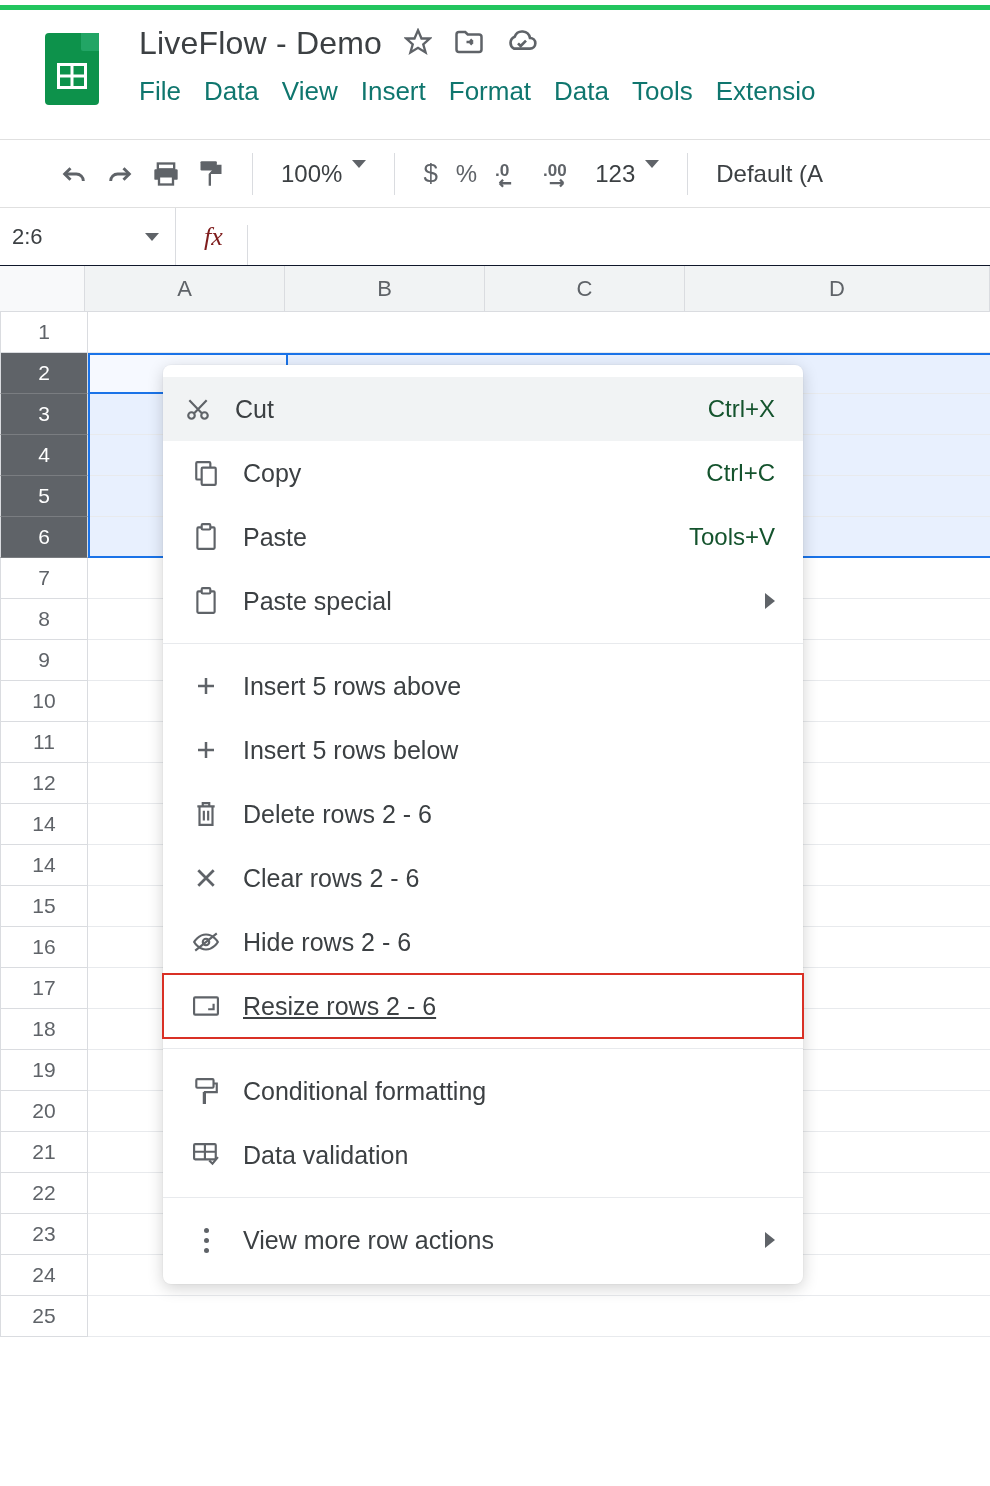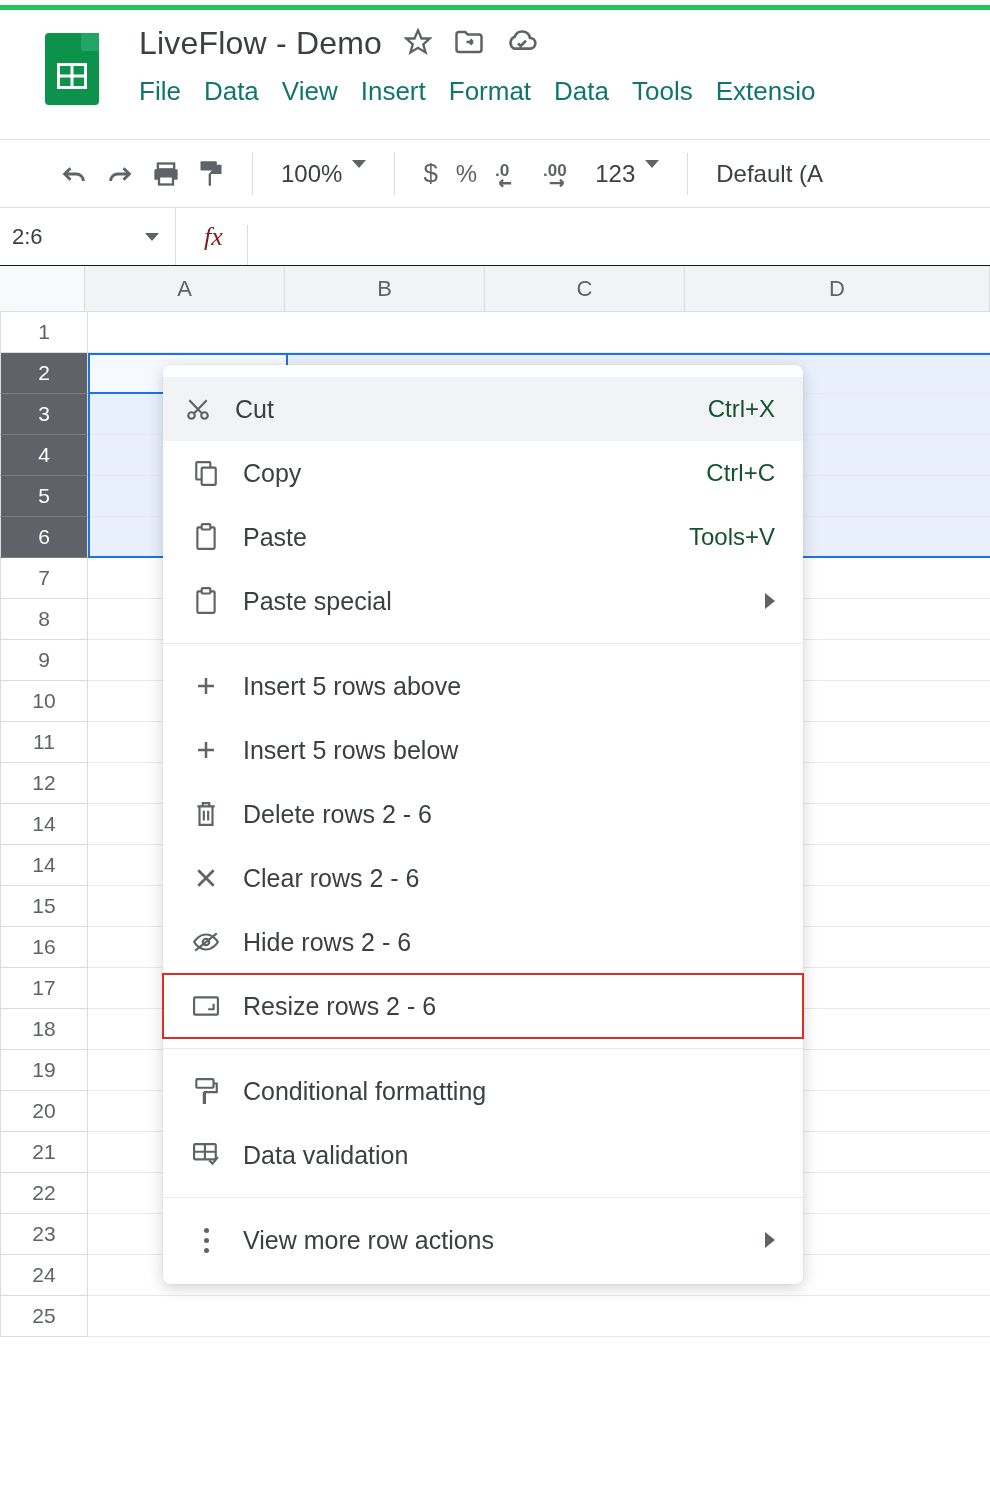--- a/index.html
+++ b/index.html
@@ -237,6 +237,7 @@
     outline: 2px solid #d93025;
     outline-offset:-1px;
     background:#fff;
+    text-decoration:underline;
   }
   .dots-icon {
     display:flex; flex-direction:column; gap:5px; align-items:center;

